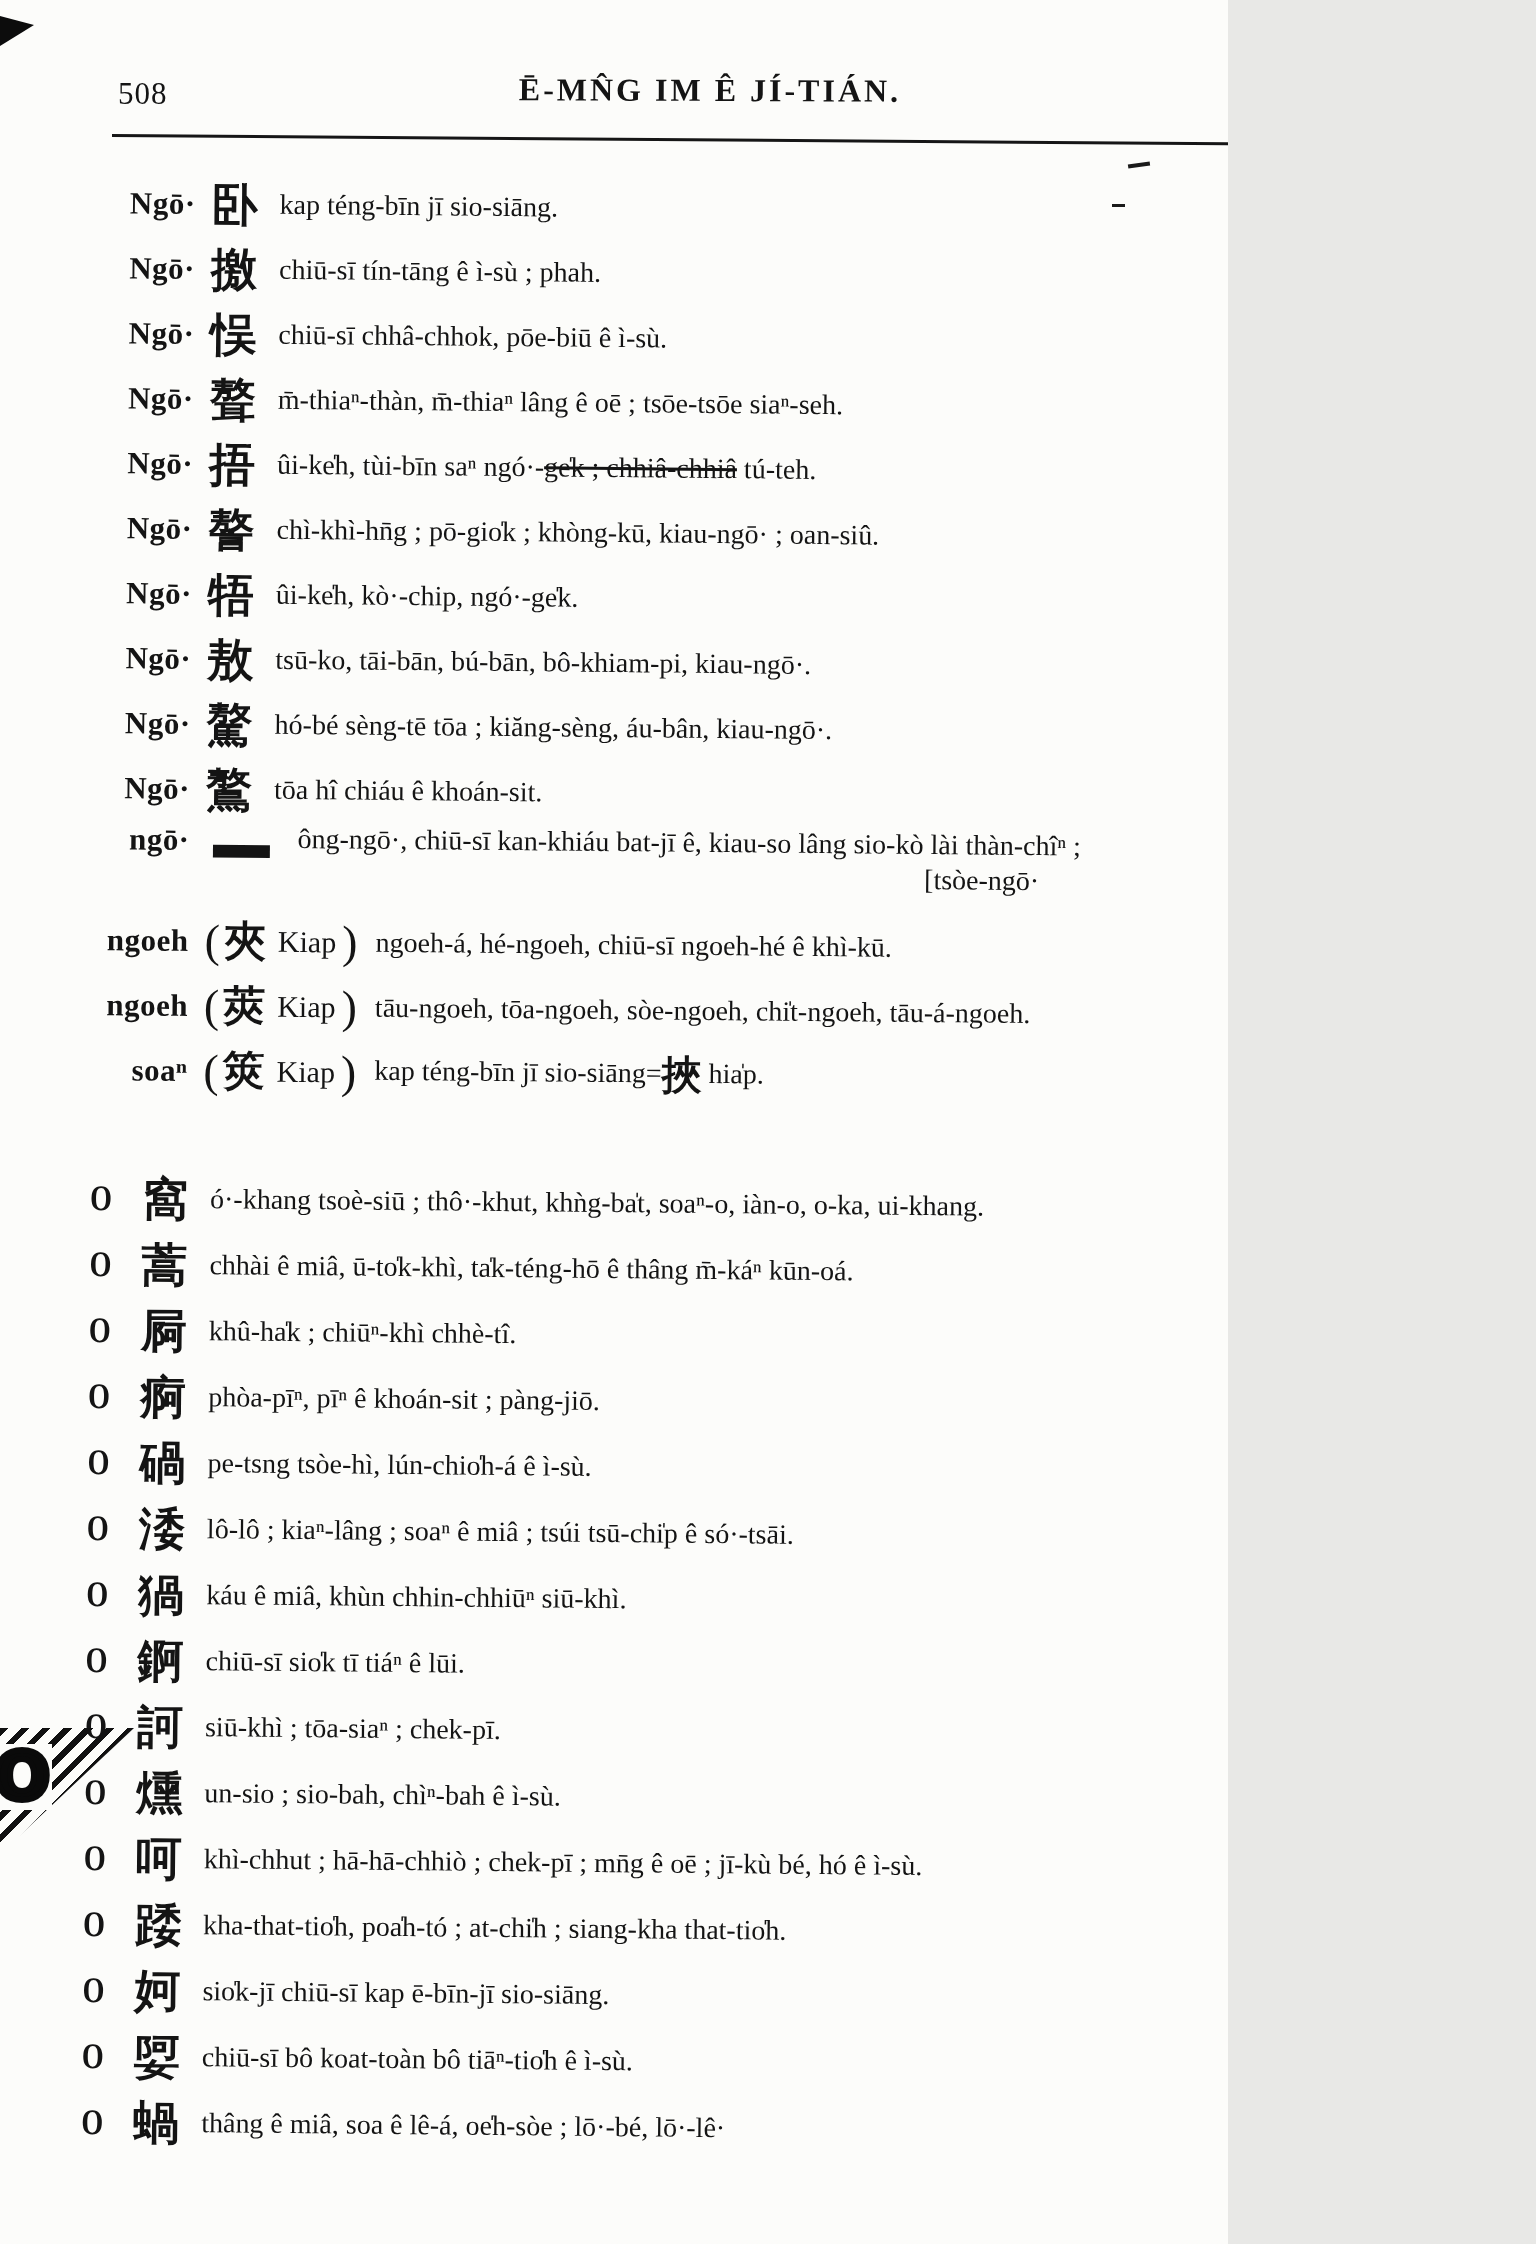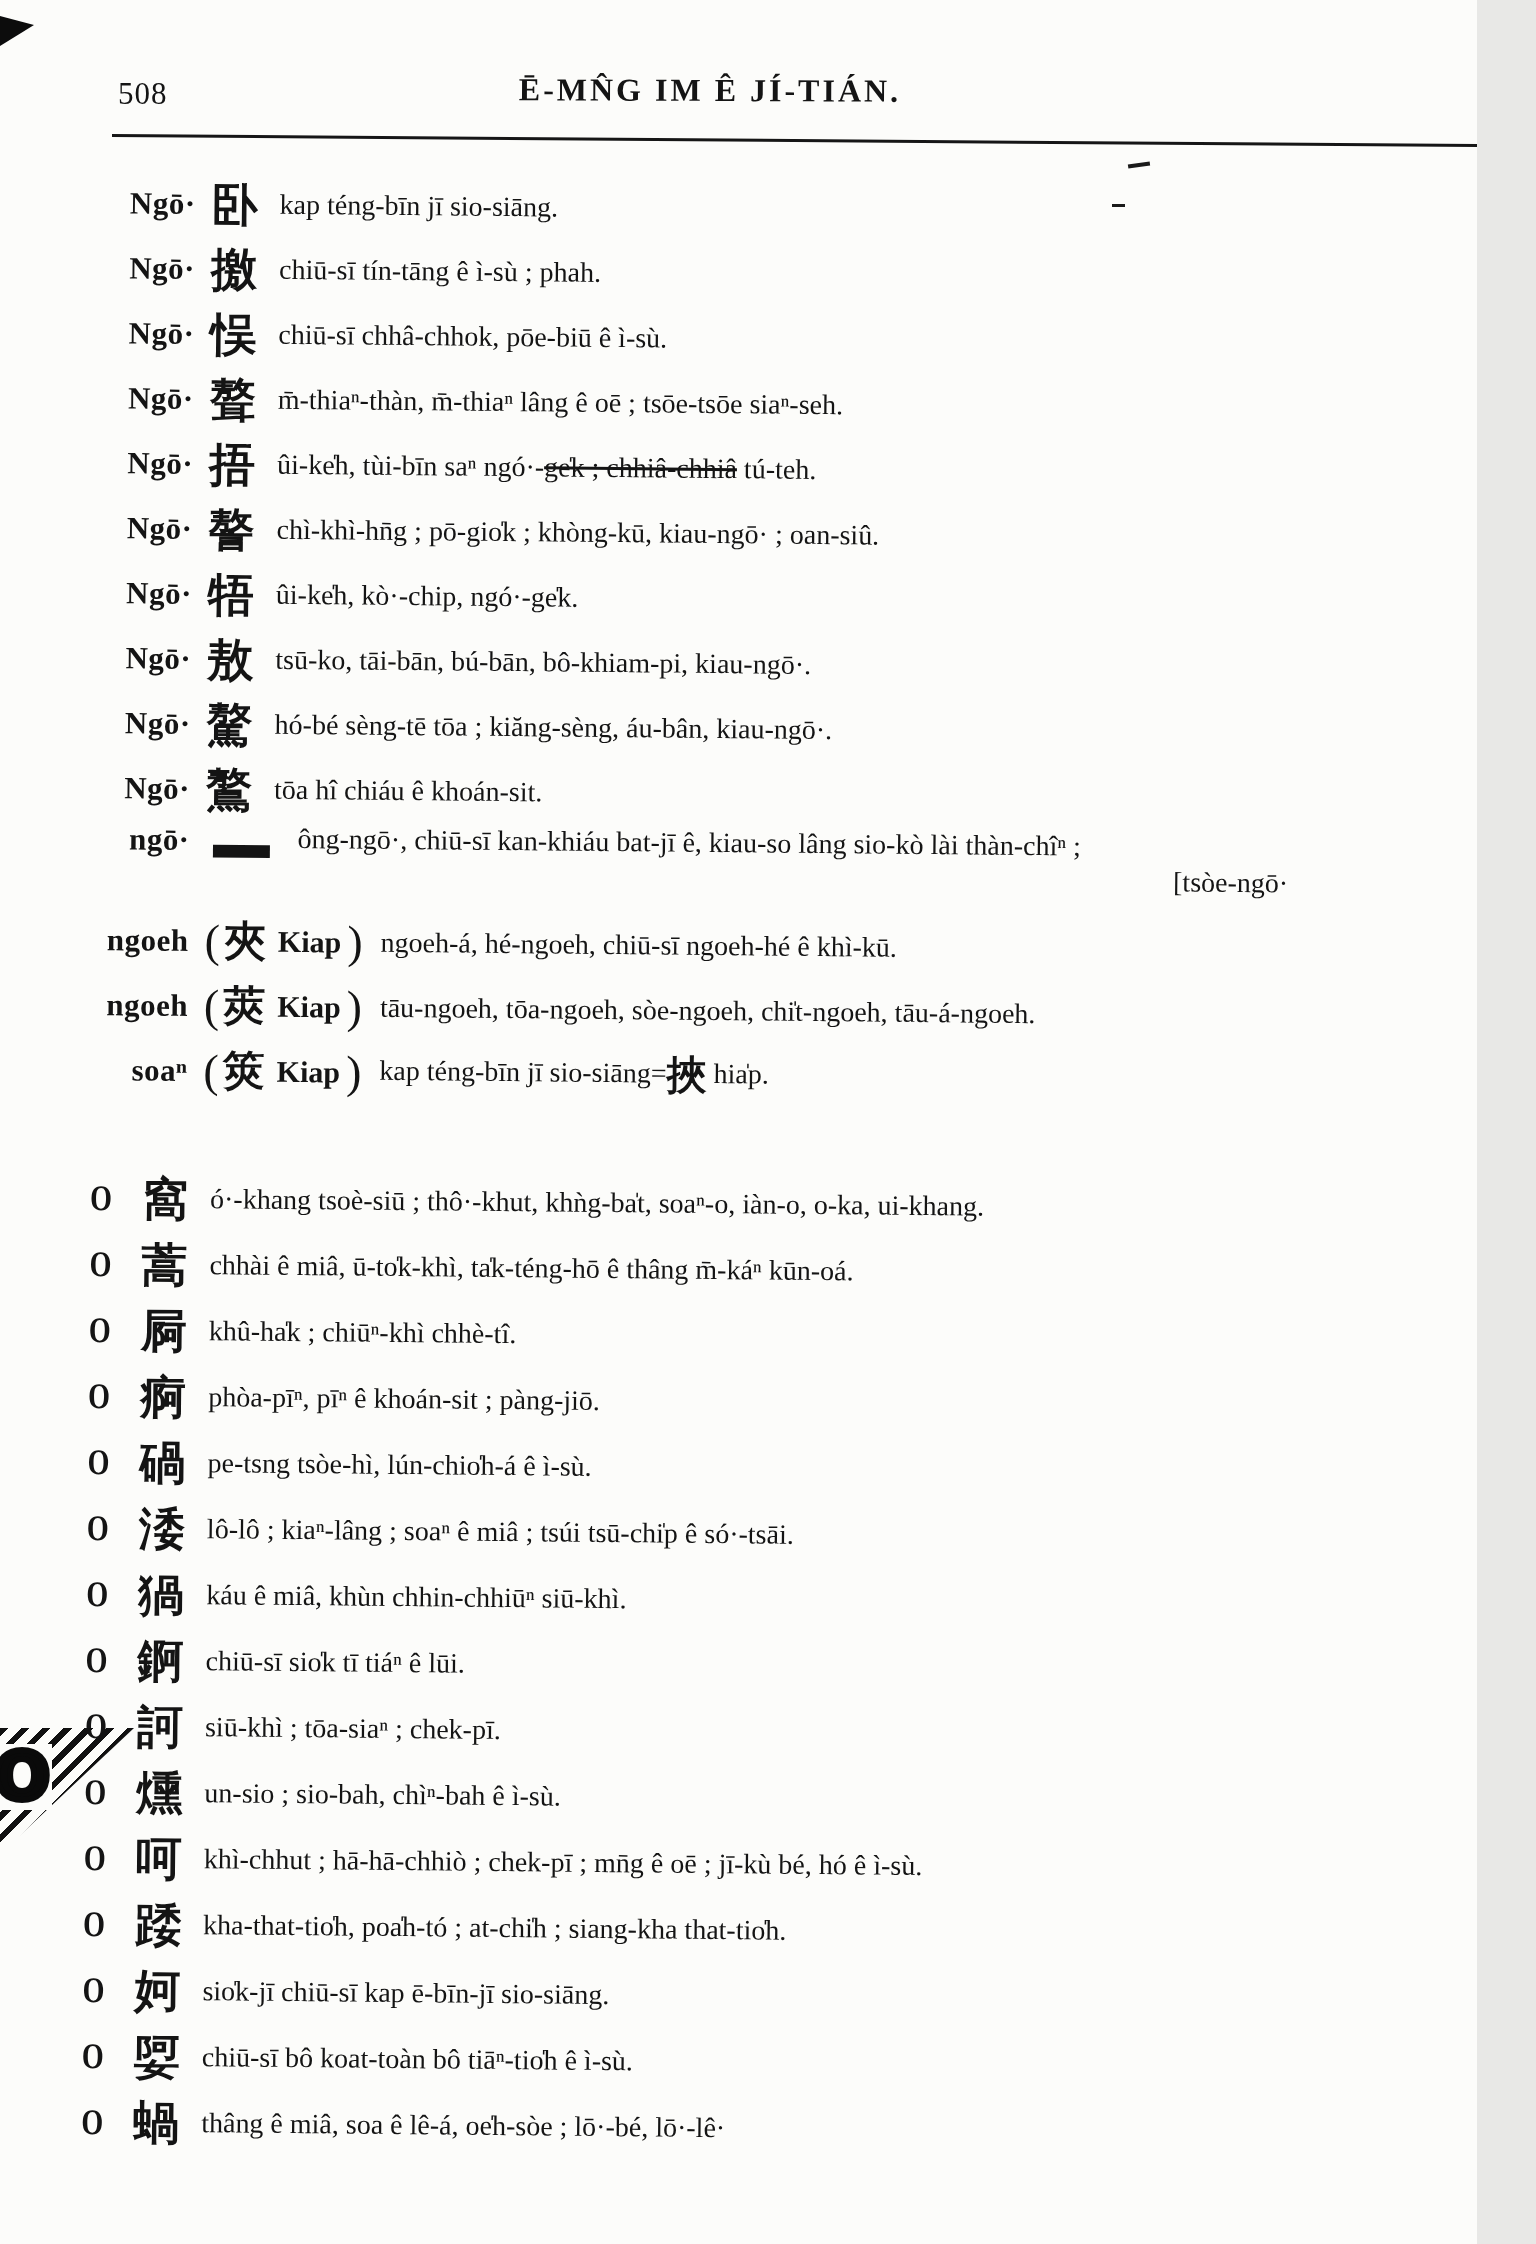--- a/index.html
+++ b/index.html
@@ -5,7 +5,7 @@
   html,body{margin:0;padding:0;background:#e8e8e6;}
   .page{
     position:relative;
-    width:1477px;height:2244px;
+    width:1228px;height:2244px;
     background:#fcfcfa;
     overflow:hidden;
     font-family:"Liberation Serif", serif;

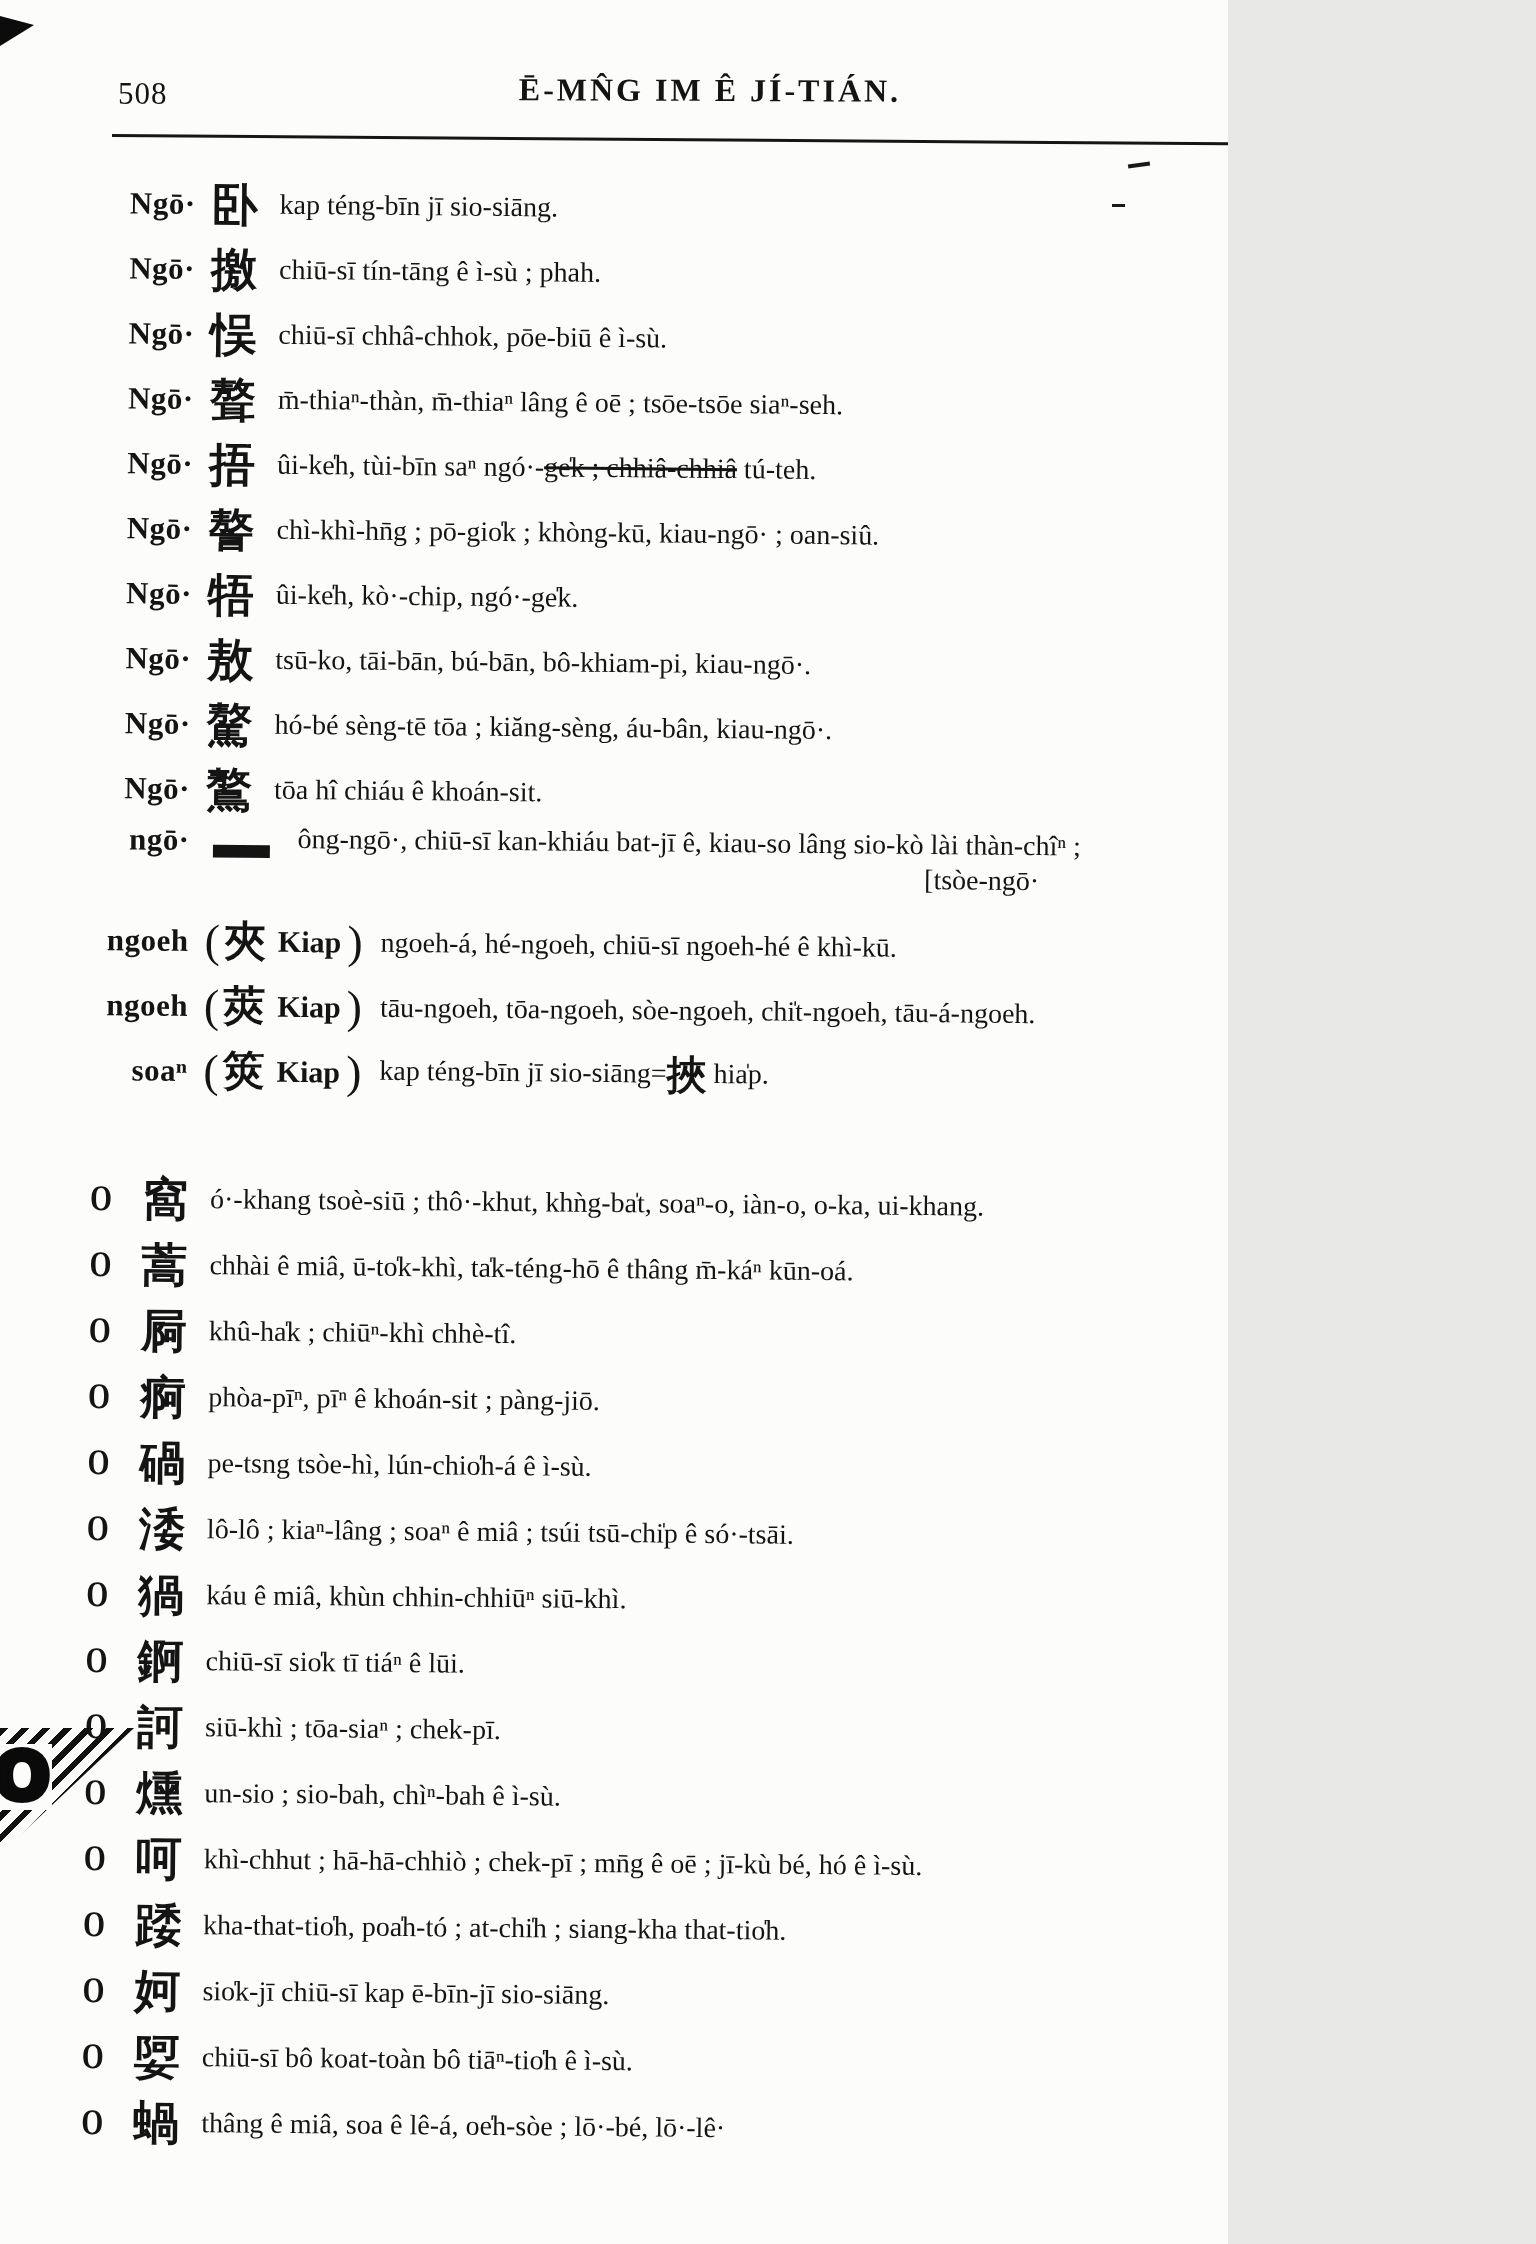--- a/index.html
+++ b/index.html
@@ -81,7 +81,7 @@
     font-family:"DejaVu Sans", "Liberation Sans", sans-serif;
     font-size:42px;font-weight:700;line-height:1;margin:0 4px;
   }
-  .paren-gloss{font-weight:700;font-size:30px;margin:0 6px 0 8px;}
+  .paren-gloss{font-weight:400;font-size:30px;margin:0 6px 0 8px;}
 
   .rowtext{flex:1 1 auto;min-width:0;}
   .def{font-size:28px;line-height:1.12;}

